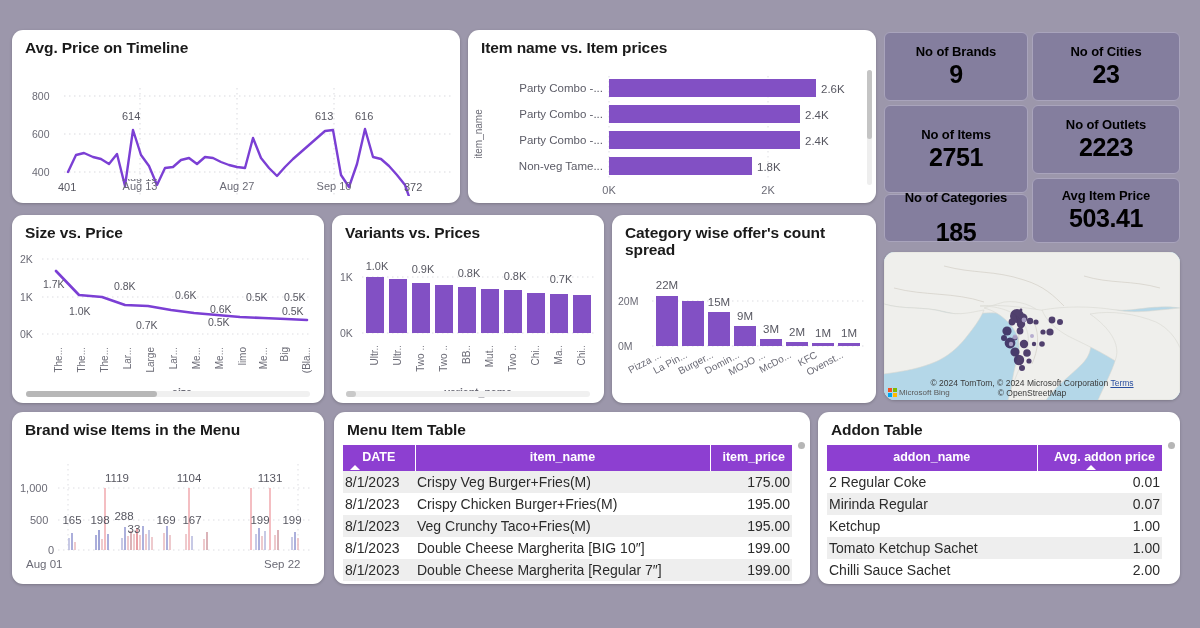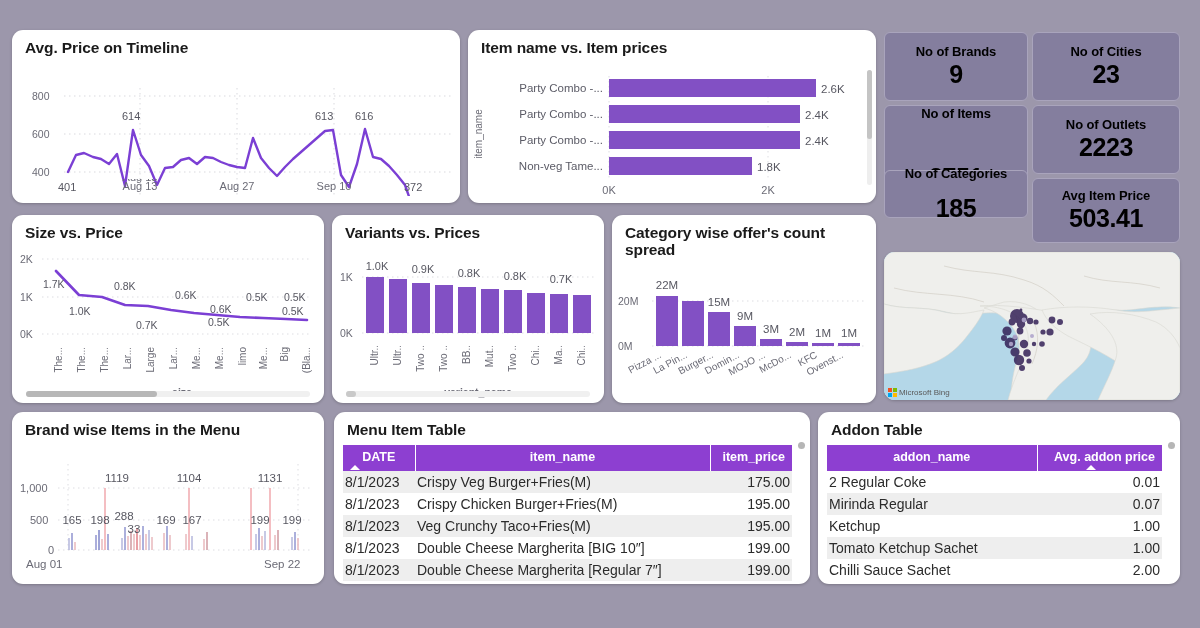--- a/index.html
+++ b/index.html
@@ -193,7 +193,7 @@
     <span class="kpi-label">No of Cities</span>
     <span class="kpi-value">23</span>
   </div>
-  <div class="kpi" style="left:884px; top:105px; width:144px; height:88px;justify-content:space-between;">
+  <div class="kpi" style="left:884px; top:105px; width:144px; height:88px;">
     <span class="kpi-label">No of Items</span>
     <span class="kpi-value">2751</span>
   </div>

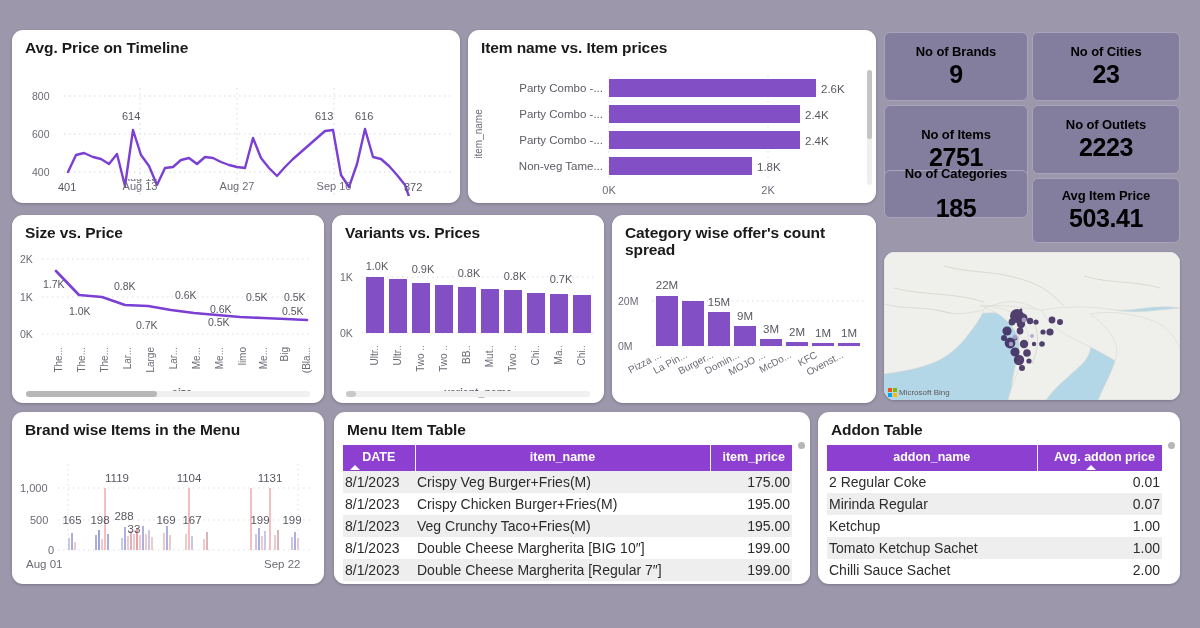--- a/index.html
+++ b/index.html
@@ -201,7 +201,7 @@
     <span class="kpi-label">No of Outlets</span>
     <span class="kpi-value">2223</span>
   </div>
-  <div class="kpi" style="left:884px; top:170px; width:144px; height:48px;gap:12px;">
+  <div class="kpi" style="left:884px; top:194px; width:144px; height:48px;gap:12px;">
     <span class="kpi-label">No of Categories</span>
     <span class="kpi-value">185</span>
   </div>

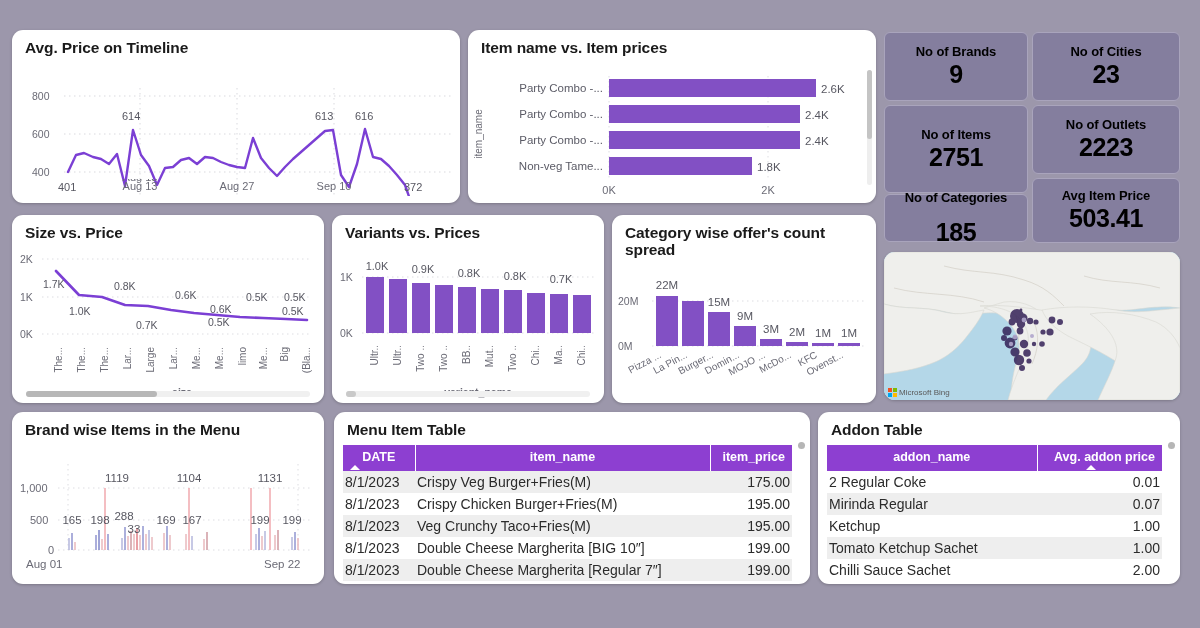--- a/index.html
+++ b/index.html
@@ -406,6 +406,11 @@
             <circle cx="148" cy="84" r="2.0"></circle>
         </g>
       </svg>
+      <div class="mapcredit">
+        <span>© 2024 TomTom, © 2024 Microsoft Corporation</span>
+        <a href="#">Terms</a><br>
+        <span>© OpenStreetMap</span>
+      </div>
       <div class="binglogo">
         <span class="binggrid">
             <i></i>

